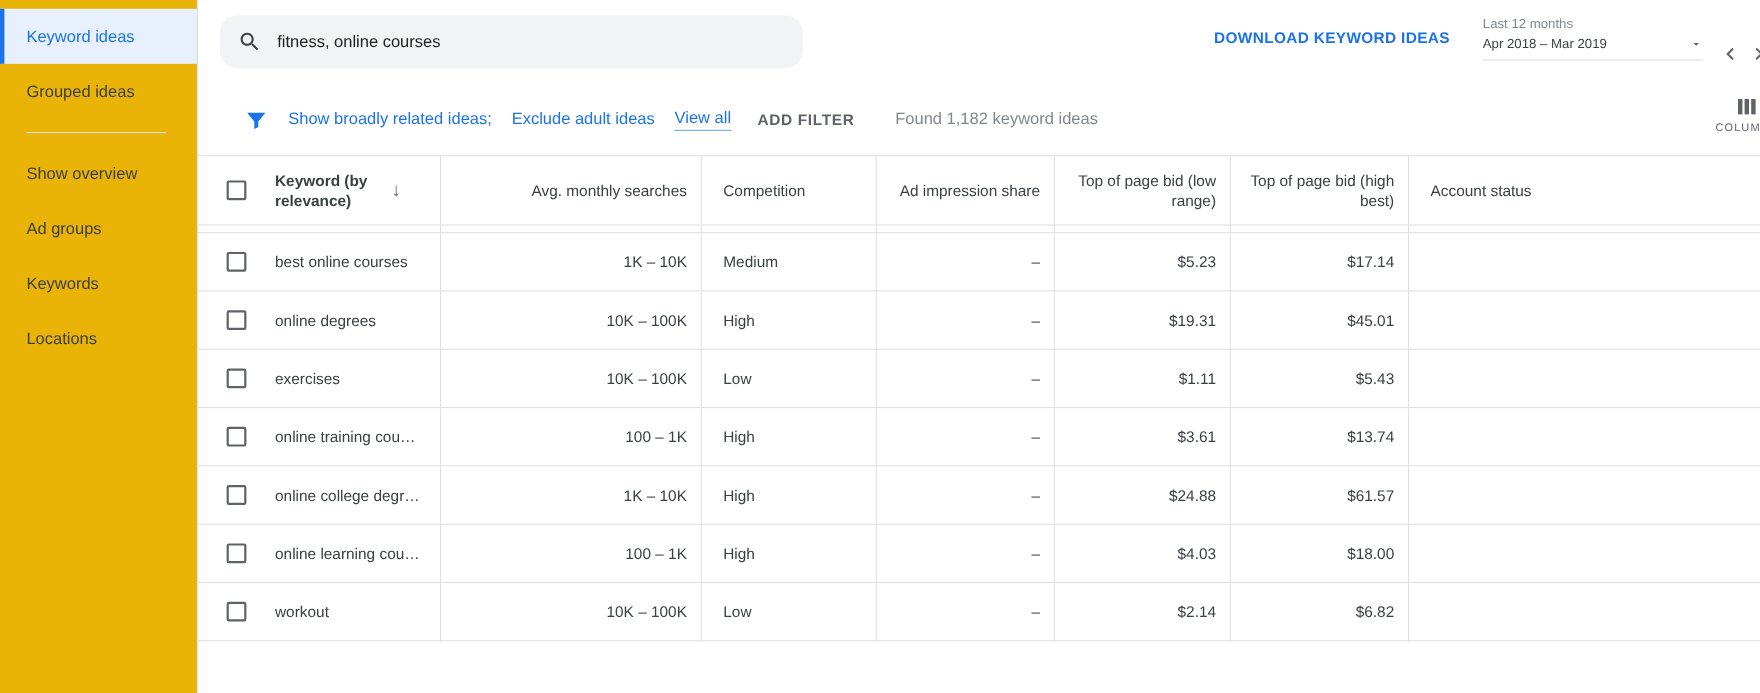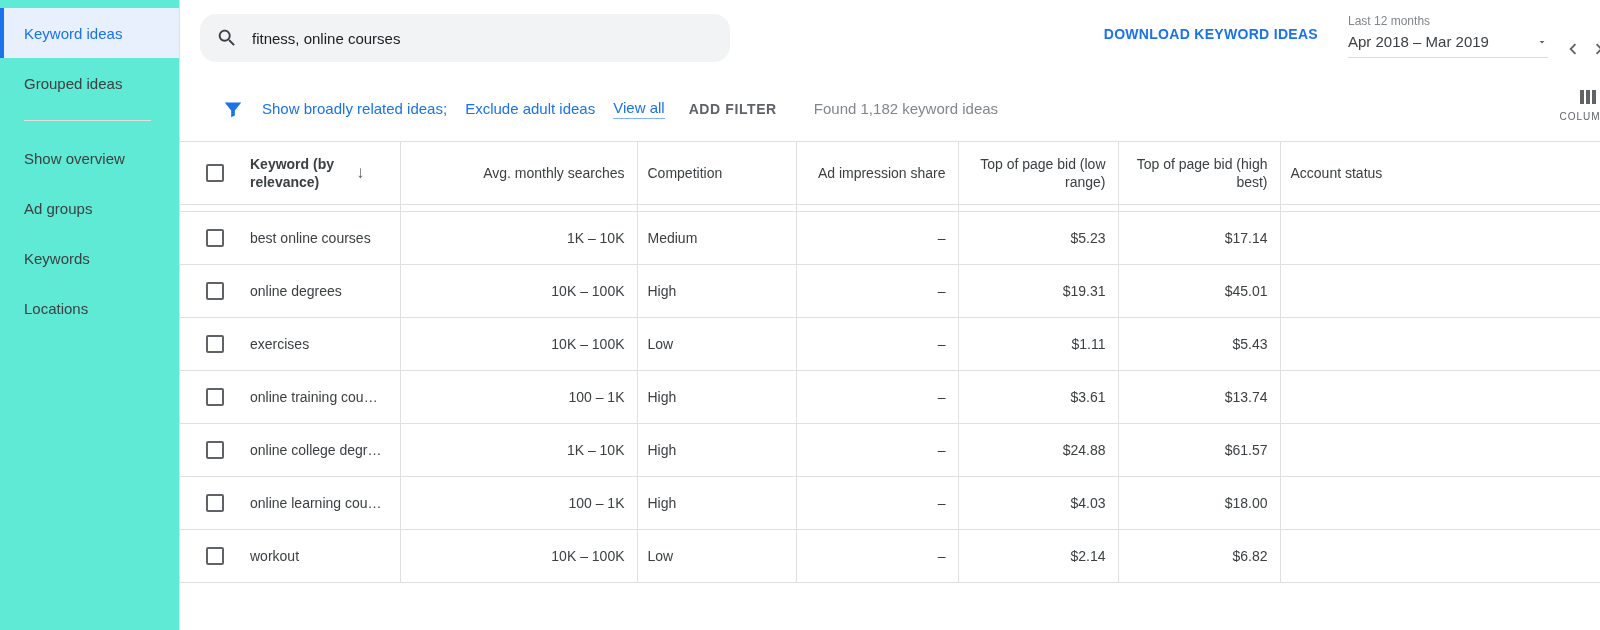--- a/index.html
+++ b/index.html
@@ -8,7 +8,7 @@
   .app { display:flex; width:1600px; height:630px; }
 
   
-  .sidebar { width:180px; flex-shrink:0; border-right:1px solid #e0e0e0; padding-top:8px; background:#5eead4; }
+  .sidebar { width:180px; flex-shrink:0; border-right:1px solid #e0e0e0; padding-top:8px; background:#eab308; }
   .sb-item { height:50px; display:flex; align-items:center; padding-left:24px;
              font-size:15px; color:#3c4043; cursor:pointer; position:relative; white-space:nowrap; }
   .sb-item.active { background:#e8f0fe; color:#1a73e8; }

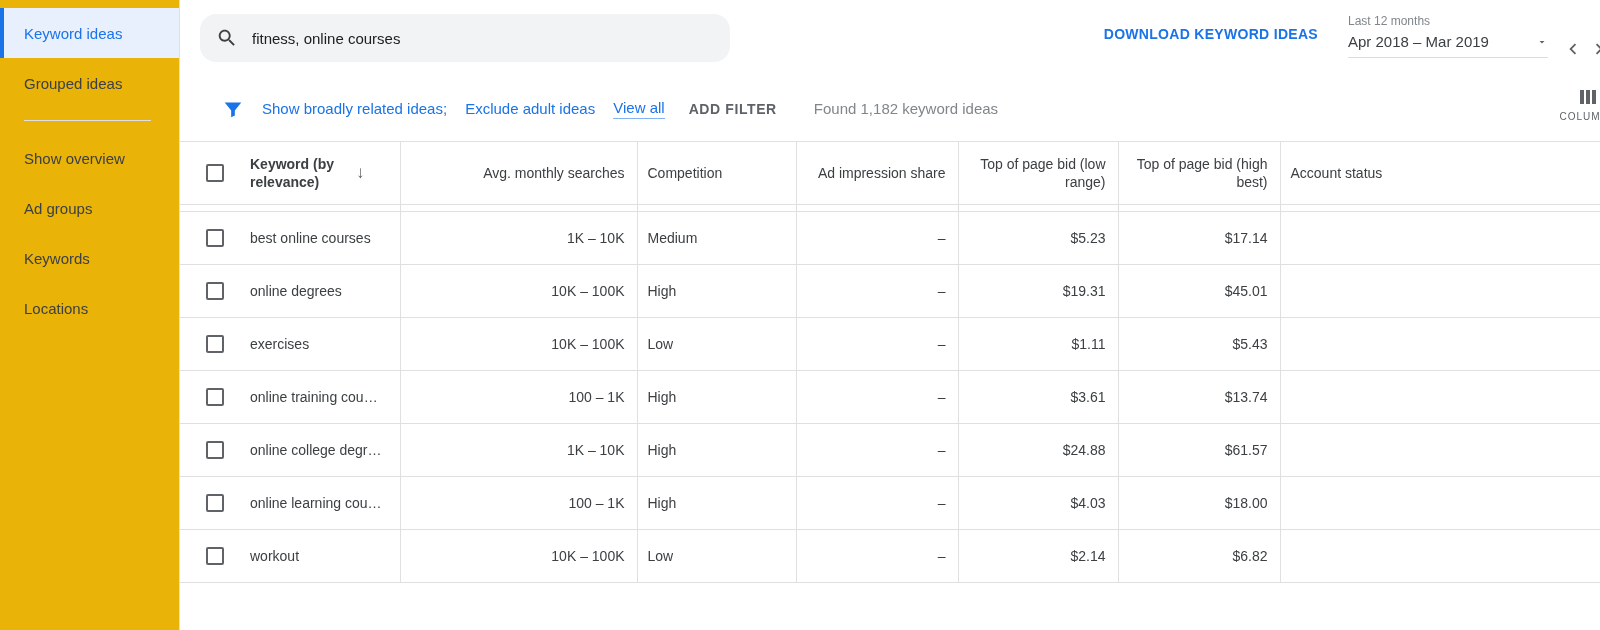--- a/index.html
+++ b/index.html
@@ -29,7 +29,7 @@
                   white-space:nowrap; cursor:pointer; margin-top:12px; }
   .daterange { margin-left:30px; width:200px; }
   .dr-label { font-size:12px; color:#80868b; margin-bottom:5px; }
-  .dr-value { font-size:15px; color:#3c4043; display:flex; align-items:center;
+  .dr-value { font-size:12px; color:#3c4043; display:flex; align-items:center;
               justify-content:space-between; padding-bottom:7px; border-bottom:1px solid #dadce0; cursor:pointer; }
   .nav-chevrons { display:flex; align-items:center; margin-left:12px; margin-top:22px; }
   .chev { width:26px; height:26px; display:flex; align-items:center; justify-content:center; cursor:pointer; }

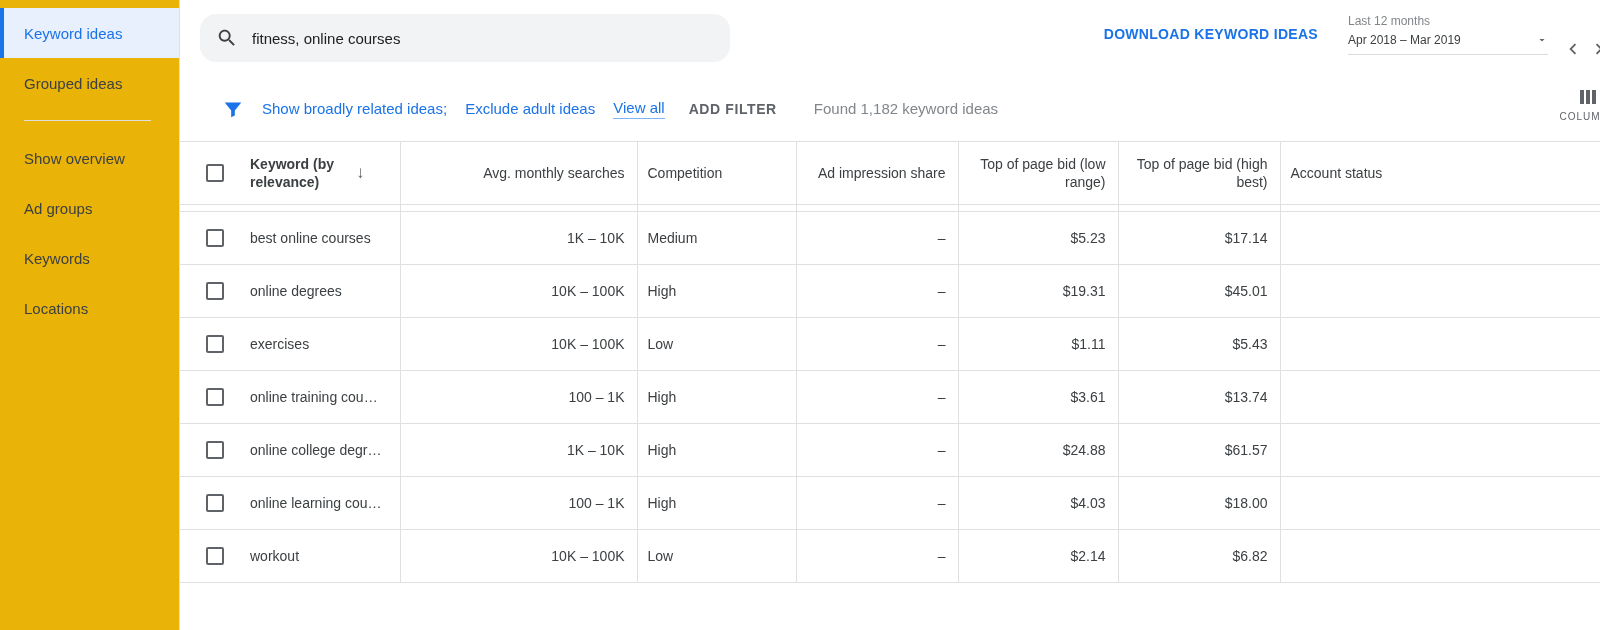--- a/index.html
+++ b/index.html
@@ -62,7 +62,7 @@
               border-radius:2px; background:#fff; cursor:pointer; vertical-align:middle; }
   .td-keyword { padding:0 8px 0 0; overflow:hidden; white-space:nowrap; }
   .num { text-align:right; padding-right:12px; }
-  .lft { padding-left:10px; }
+  .lft { padding-left:20px; }
   .kw-head { display:flex; align-items:center; gap:12px; }
   .kw-head-label { width:94px; line-height:18px; font-weight:700; color:#3c4043; }
   .sort-arrow { font-size:17px; color:#5f6368; }

